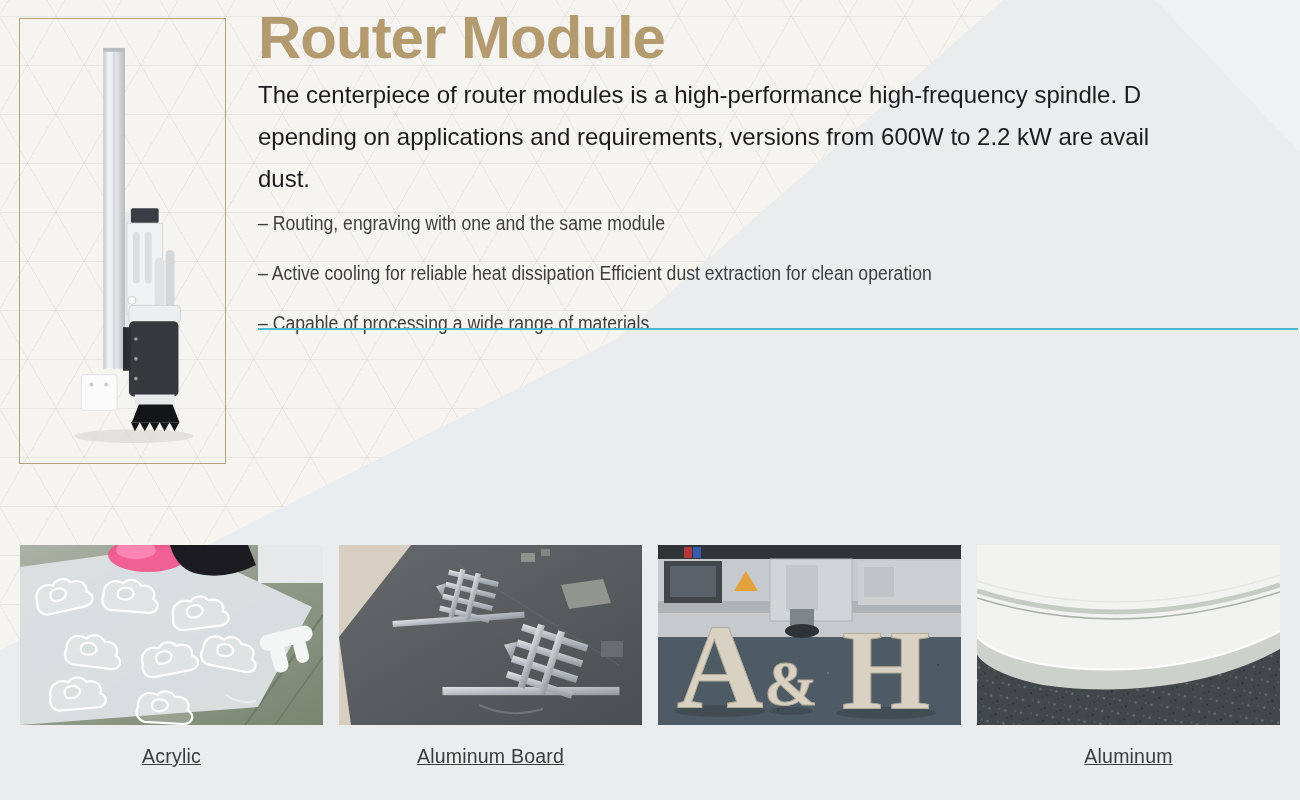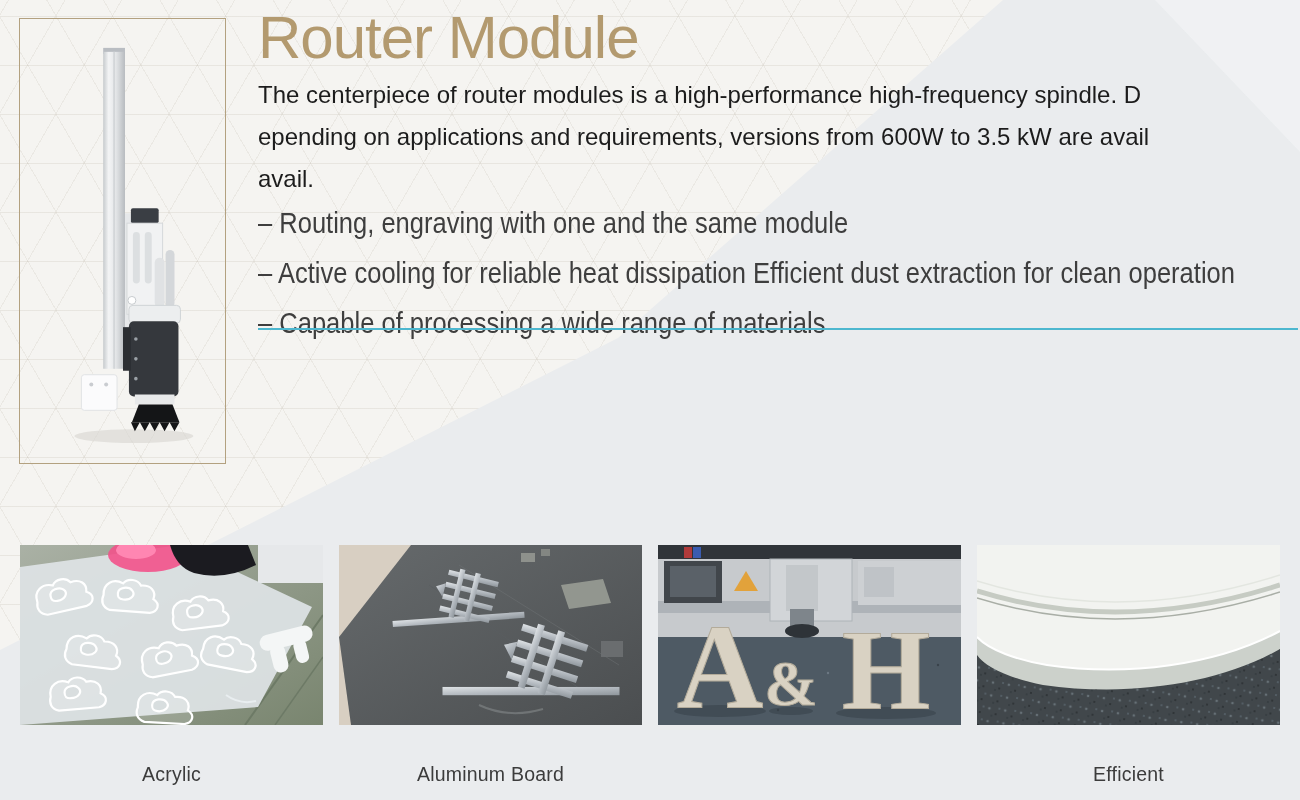--- a/index.html
+++ b/index.html
@@ -27,7 +27,7 @@
 
   .text-col{position:absolute;left:258px;top:0;width:1000px;}
   .page-title{
-    margin:0;padding-top:8px;font-size:60px;line-height:60px;font-weight:400;
+    margin:0;padding-top:8px;font-size:60px;line-height:60px;font-weight:700;
     letter-spacing:-1px;color:#b39a6f;
   }
   .desc{margin-top:6px;font-size:24px;line-height:30px;color:#1c1c1c;font-weight:500;}

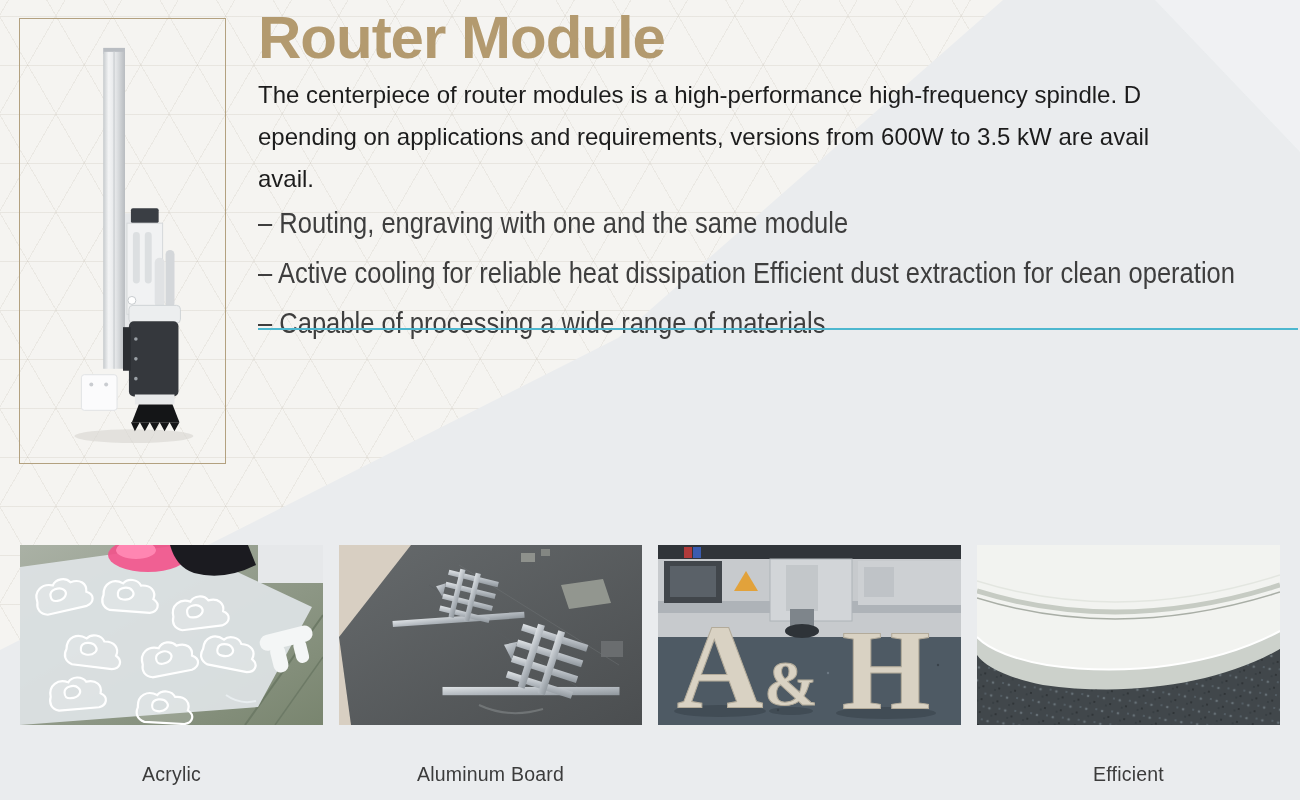--- a/index.html
+++ b/index.html
@@ -103,7 +103,7 @@
       <h1 class="page-title">Router Module</h1>
       <div class="desc">
         <div>The centerpiece of router modules is a high-performance high-frequency spindle. D</div>
-        <div>epending on applications and requirements, versions from 600W to 3.5 kW are avail</div>
+        <div>epending on applications and requirements, versions from 600W to 2.2 kW are avail</div>
         <div>avail.</div>
       </div>
       <ul class="bullets">

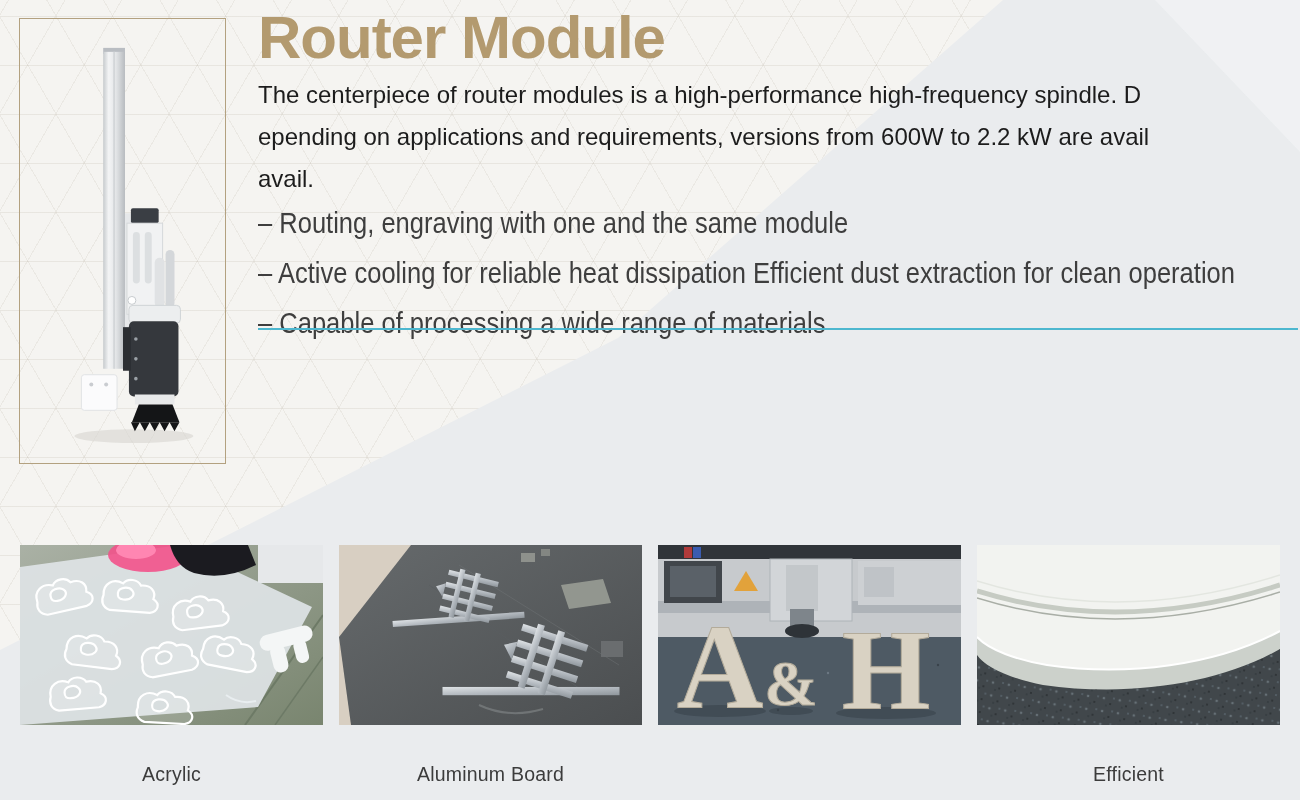--- a/index.html
+++ b/index.html
@@ -104,7 +104,7 @@
       <div class="desc">
         <div>The centerpiece of router modules is a high-performance high-frequency spindle. D</div>
         <div>epending on applications and requirements, versions from 600W to 2.2 kW are avail</div>
-        <div>avail.</div>
+        <div>dust.</div>
       </div>
       <ul class="bullets">
         <li><span>– Routing, engraving with one and the same module</span></li>

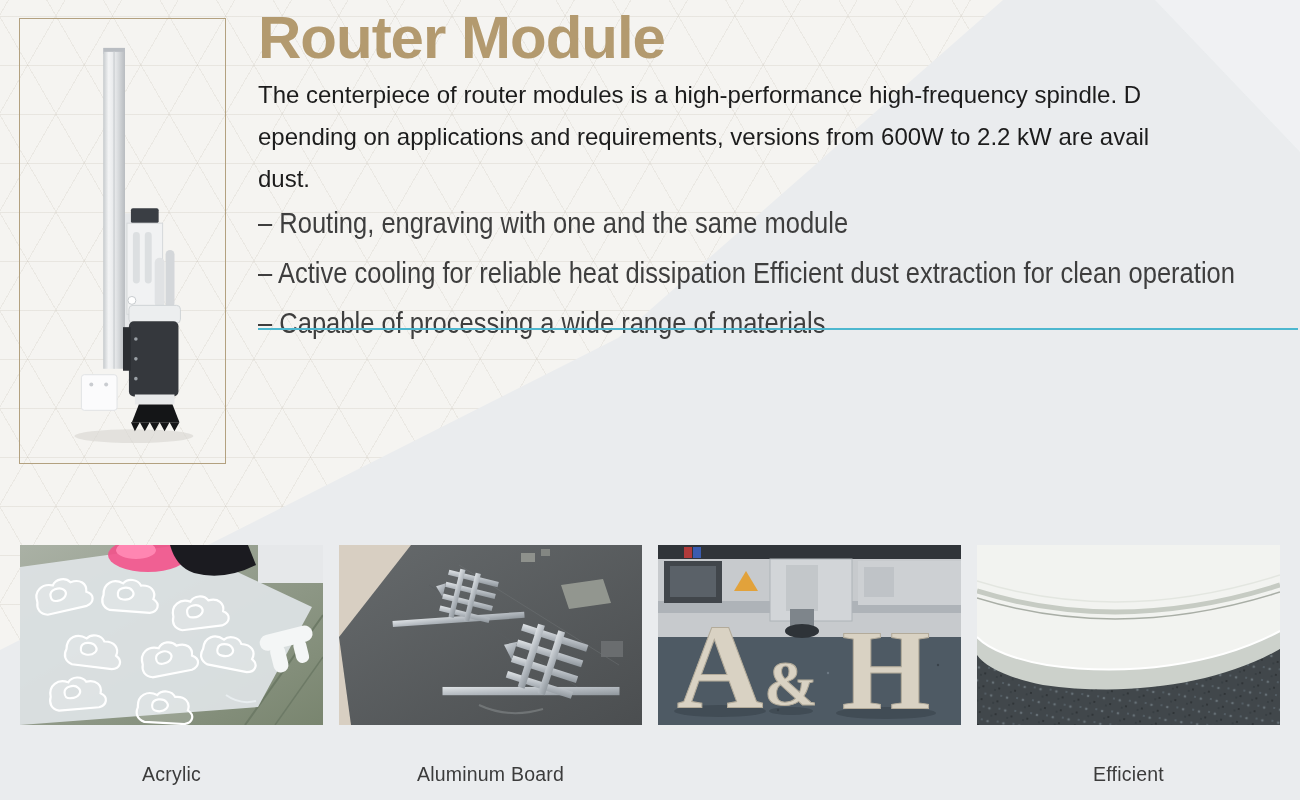--- a/index.html
+++ b/index.html
@@ -33,7 +33,7 @@
   .desc{margin-top:6px;font-size:24px;line-height:30px;color:#1c1c1c;font-weight:500;}
   .desc div{white-space:nowrap;margin-top:12px;}
   .bullets{list-style:none;margin:14px 0 0 0;padding:0;}
-  .bullets li{margin:0 0 20px 0;font-size:29px;line-height:30px;color:#3e3e3e;white-space:nowrap;}
+  .bullets li{margin:0 0 20px 0;font-size:20px;line-height:30px;color:#3e3e3e;white-space:nowrap;}
   .bullets li span{display:inline-block;transform:scaleX(.88);transform-origin:left center;}
 
   .divider{position:absolute;left:258px;top:328px;width:1040px;height:2px;background:#4db7cf;}

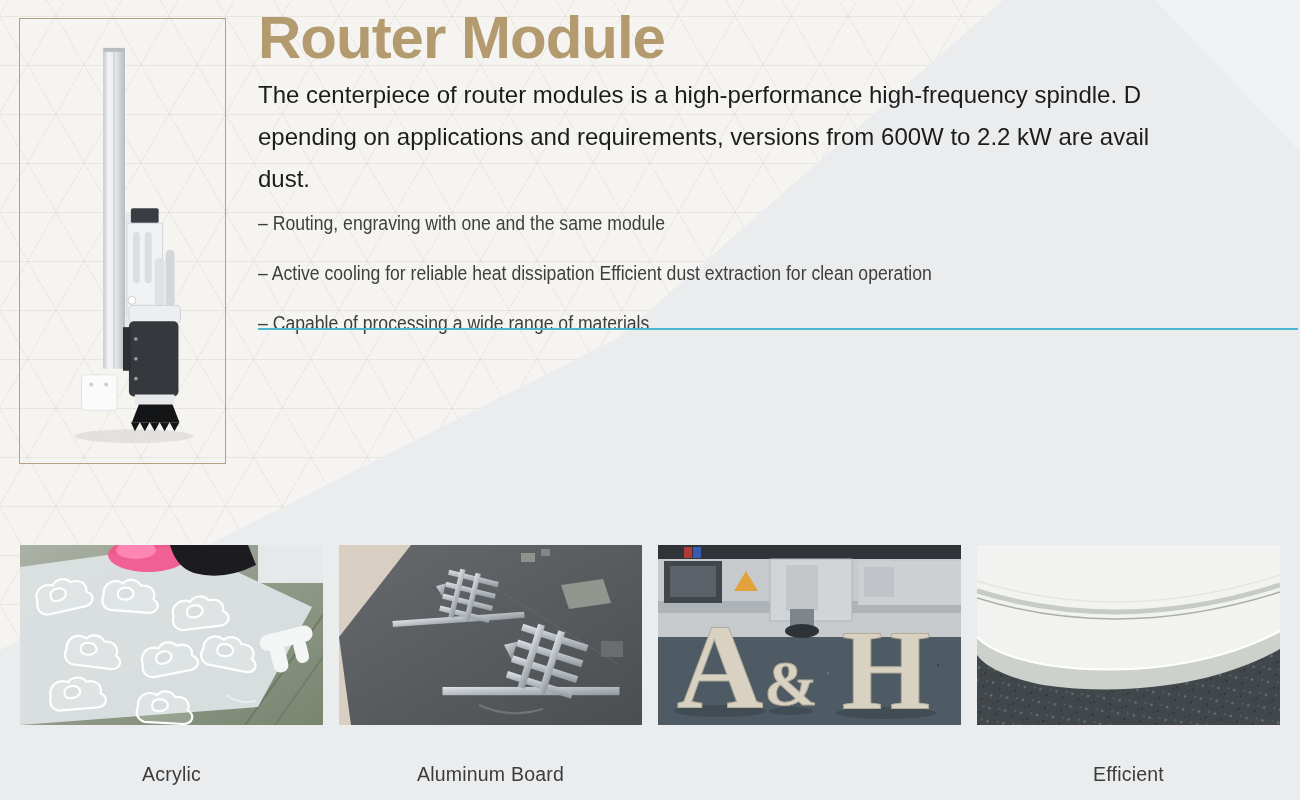--- a/index.html
+++ b/index.html
@@ -45,7 +45,7 @@
   .gallery figure{margin:0;width:303px;}
   .photo{display:block;width:303px;height:180px;}
   figcaption{
-    margin-top:38px;text-align:center;font-size:19.5px;color:#3c3c3c;letter-spacing:.2px;
+    margin-top:20px;text-align:center;font-size:19.5px;color:#3c3c3c;letter-spacing:.2px;text-decoration:underline;
   }
 </style>
 </head>

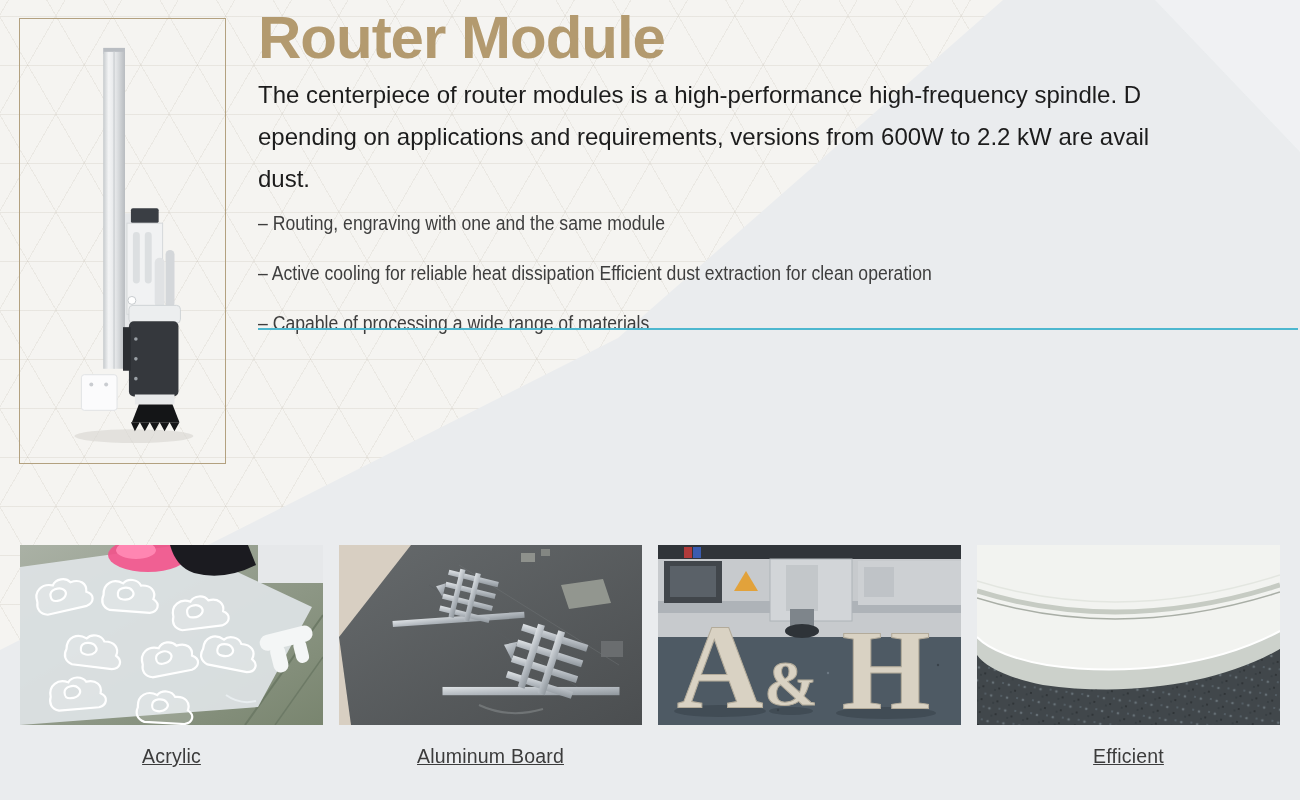--- a/index.html
+++ b/index.html
@@ -245,7 +245,7 @@
           <path d="M0,53 C90,81 190,83 303,47" stroke="#a9aea6" stroke-width="1.5" fill="none"></path>
           <path d="M0,36 C90,64 190,66 303,30" stroke="#e3e6e0" stroke-width="1.5" fill="none"></path>
         </svg>
-        <figcaption>Efficient</figcaption>
+        <figcaption>Aluminum</figcaption>
       </figure>
 
     </div>

